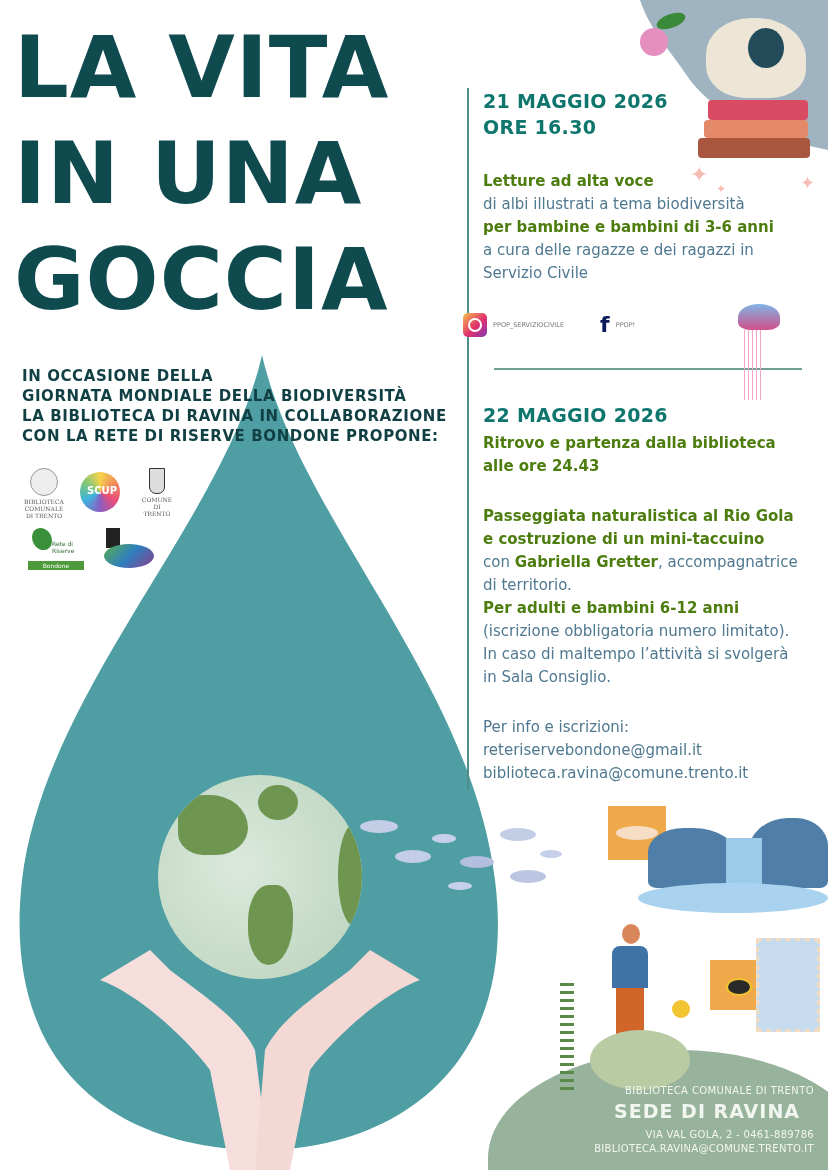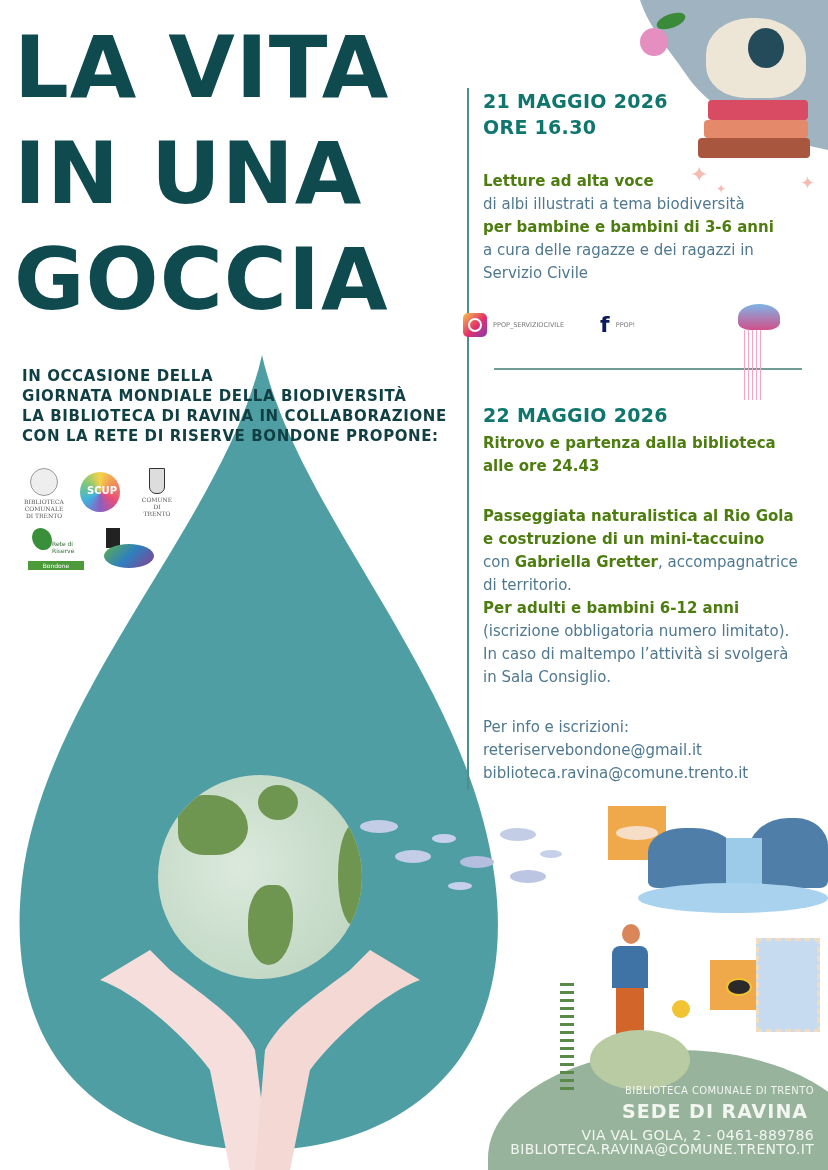--- a/index.html
+++ b/index.html
@@ -40,7 +40,7 @@
   .foot-blob { right:-40px; bottom:-60px; width:380px; height:180px; background:#98b39c; border-radius:50% 50% 0 0 / 60% 60% 0 0; z-index:1; }
   .footer { right:14px; bottom:14px; text-align:right; color:#f2f6f1; z-index:3; }
   .footer .f1 { font-size:10px; letter-spacing:0.4px; }
-  .footer .f2 { font-size:19px; font-weight:bold; letter-spacing:1px; margin:4px 6px 6px; }
+  .footer .f2 { font-size:19px; font-weight:bold; letter-spacing:1px; margin:4px 14px 6px; }
   .footer .f3 { font-size:14px; letter-spacing:0.3px; line-height:14px; }
 </style>
 </head>

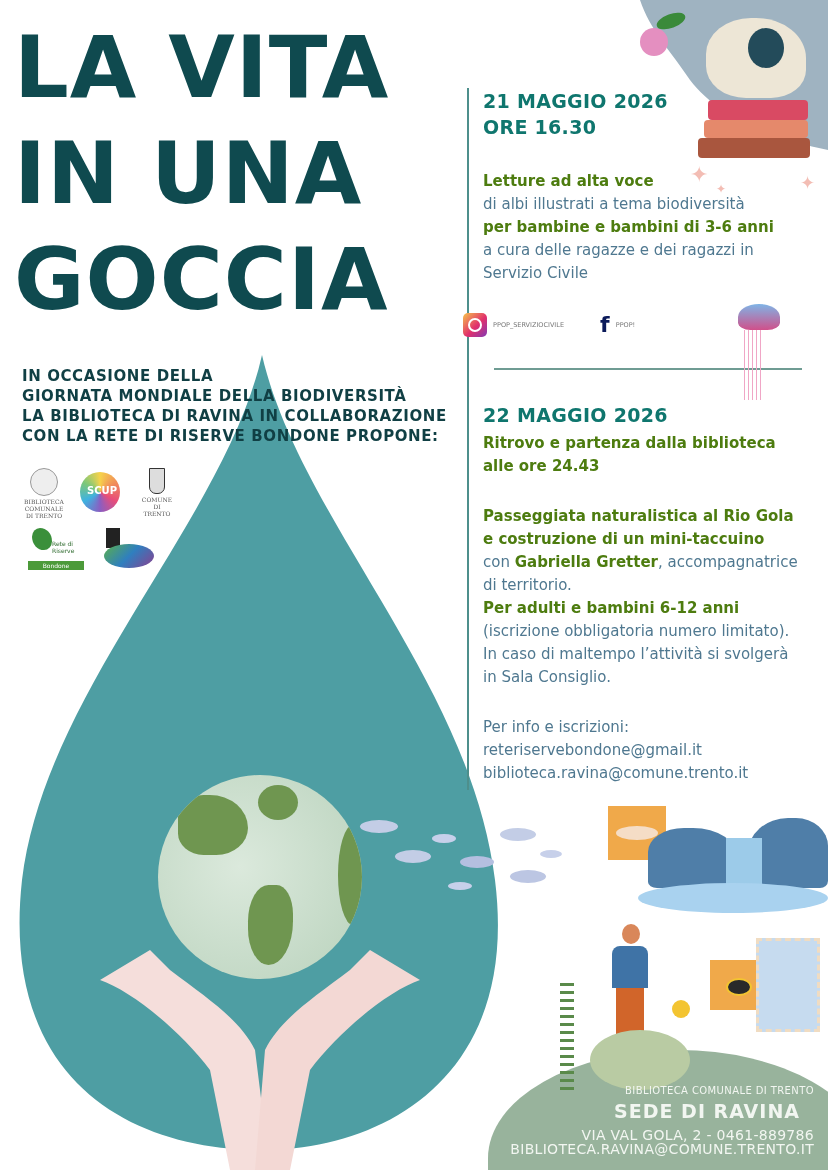--- a/index.html
+++ b/index.html
@@ -41,7 +41,7 @@
   .footer { right:14px; bottom:14px; text-align:right; color:#f2f6f1; z-index:3; }
   .footer .f1 { font-size:10px; letter-spacing:0.4px; }
   .footer .f2 { font-size:19px; font-weight:bold; letter-spacing:1px; margin:4px 14px 6px; }
-  .footer .f3 { font-size:14px; letter-spacing:0.3px; line-height:14px; }
+  .footer .f3 { font-size:10px; letter-spacing:0.3px; line-height:14px; }
 </style>
 </head>
 <body>

